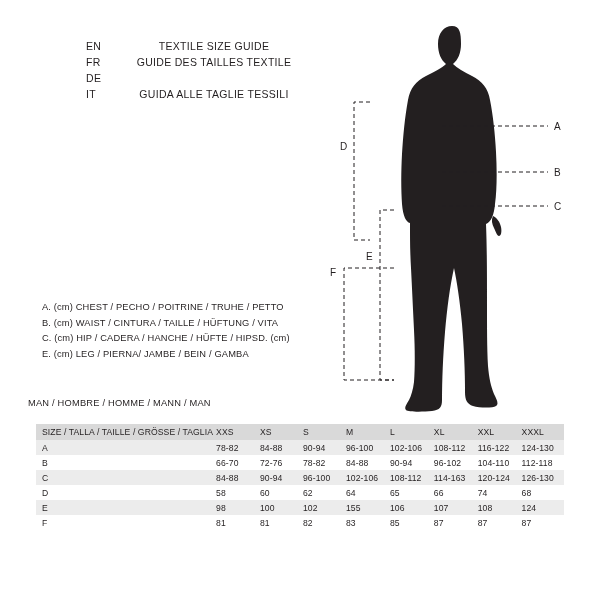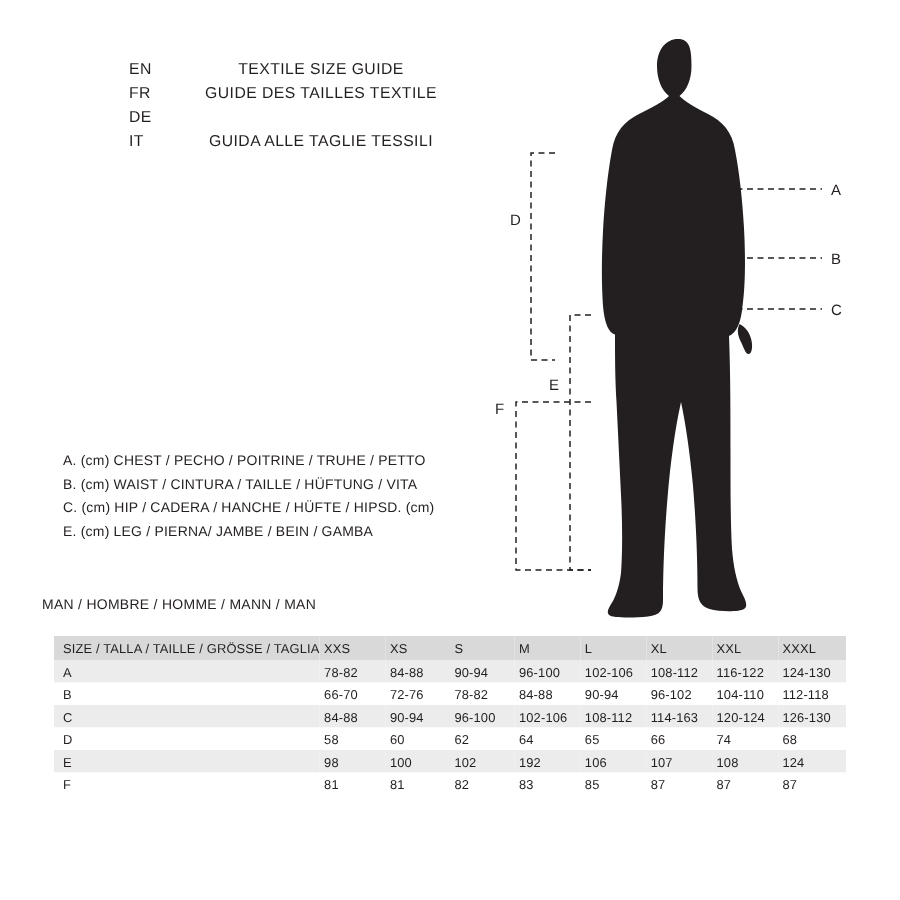--- a/index.html
+++ b/index.html
@@ -258,7 +258,7 @@
       <td class="cell">98</td>
       <td class="cell">100</td>
       <td class="cell">102</td>
-      <td class="cell">192</td>
+      <td class="cell">155</td>
       <td class="cell">106</td>
       <td class="cell">107</td>
       <td class="cell">108</td>

